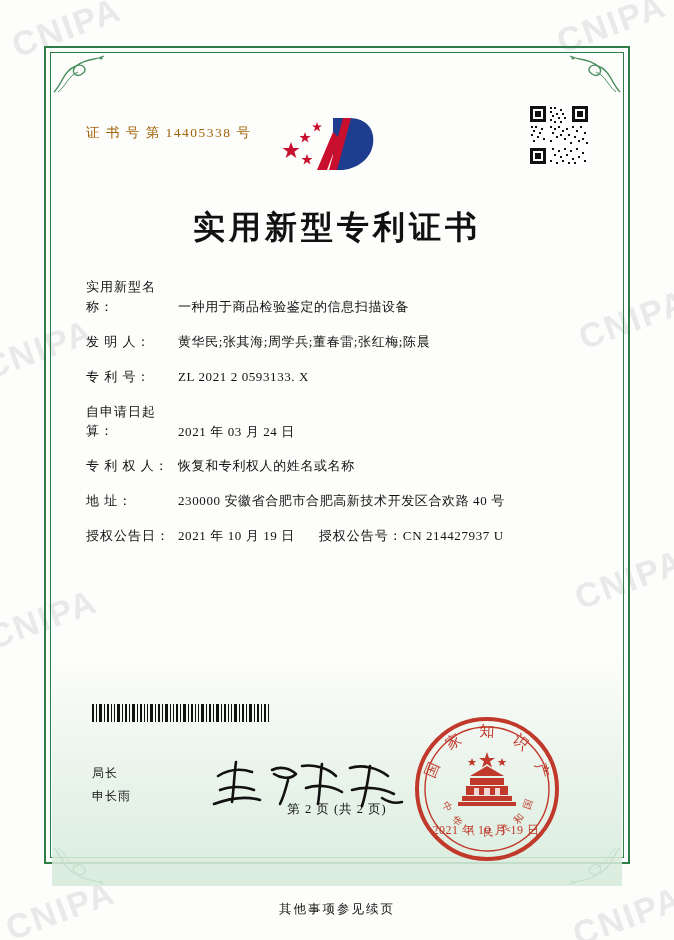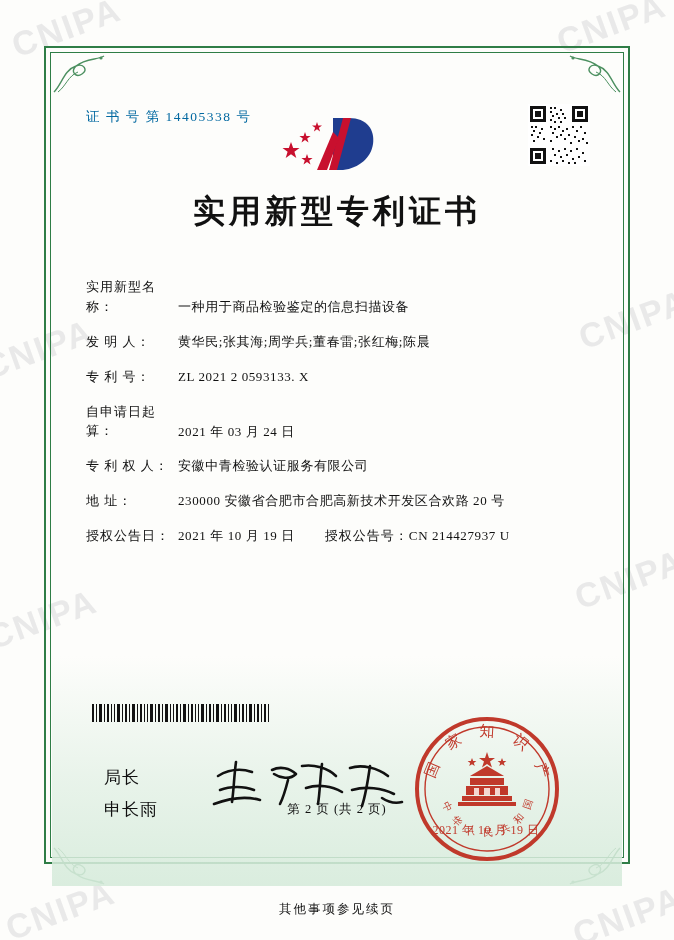--- a/index.html
+++ b/index.html
@@ -85,9 +85,9 @@
 
   .cert-no {
     position: absolute;
-    top: 56px; left: 36px;
+    top: 72px; left: 36px;
     font-size: 13.5px;
-    color: #0369a1;
+    color: #a16207;
     letter-spacing: 1.5px;
   }
 

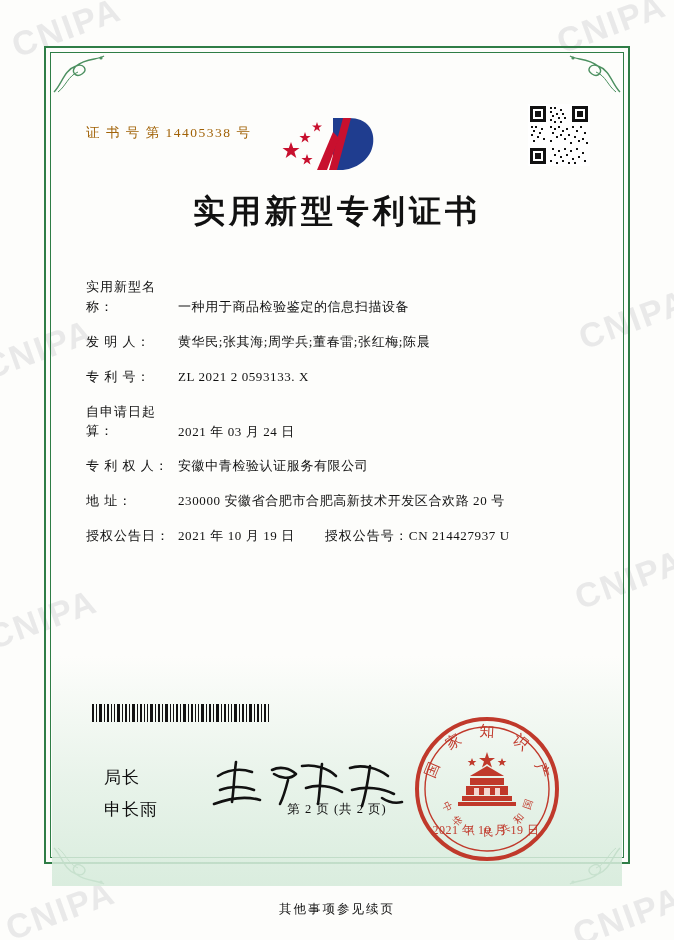--- a/index.html
+++ b/index.html
@@ -108,7 +108,7 @@
 
   .title {
     position: absolute;
-    top: 138px; left: 0; right: 0;
+    top: 154px; left: 0; right: 0;
     text-align: center;
     font-size: 32px;
     font-weight: bold;

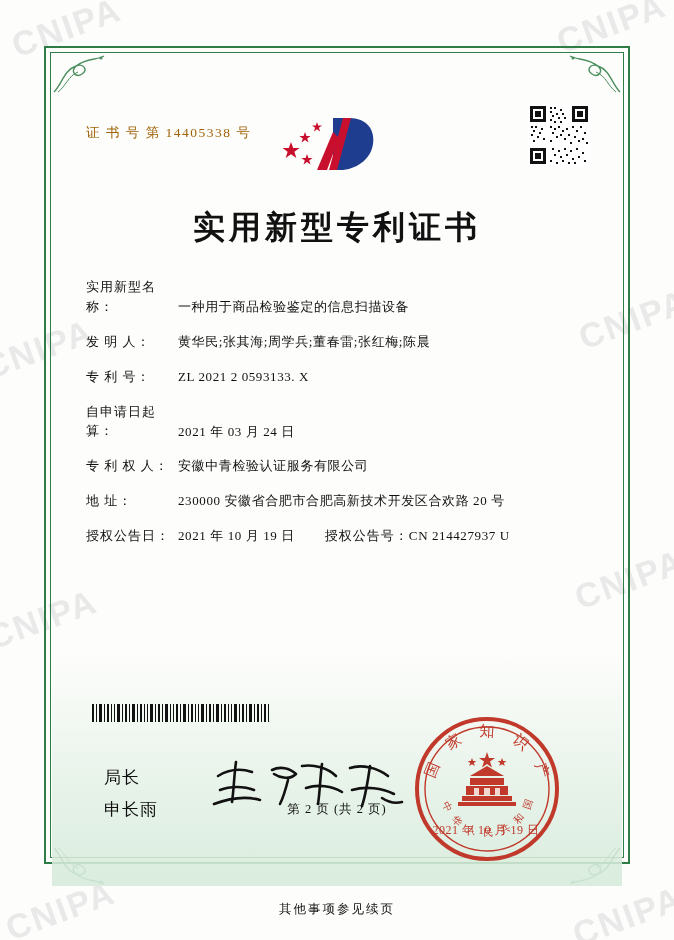--- a/index.html
+++ b/index.html
@@ -378,7 +378,7 @@
         <span class="lbl">自申请日起算：</span><span class="val">2021 年 03 月 24 日</span>
       </div>
       <div class="field">
-        <span class="lbl">专 利 权 人：</span><span class="val">安徽中青检验认证服务有限公司</span>
+        <span class="lbl">专 利 权 人：</span><span class="val">恢复和专利权人的姓名或名称</span>
       </div>
       <div class="field">
         <span class="lbl">地 址：</span><span class="val">230000 安徽省合肥市合肥高新技术开发区合欢路 20 号</span>

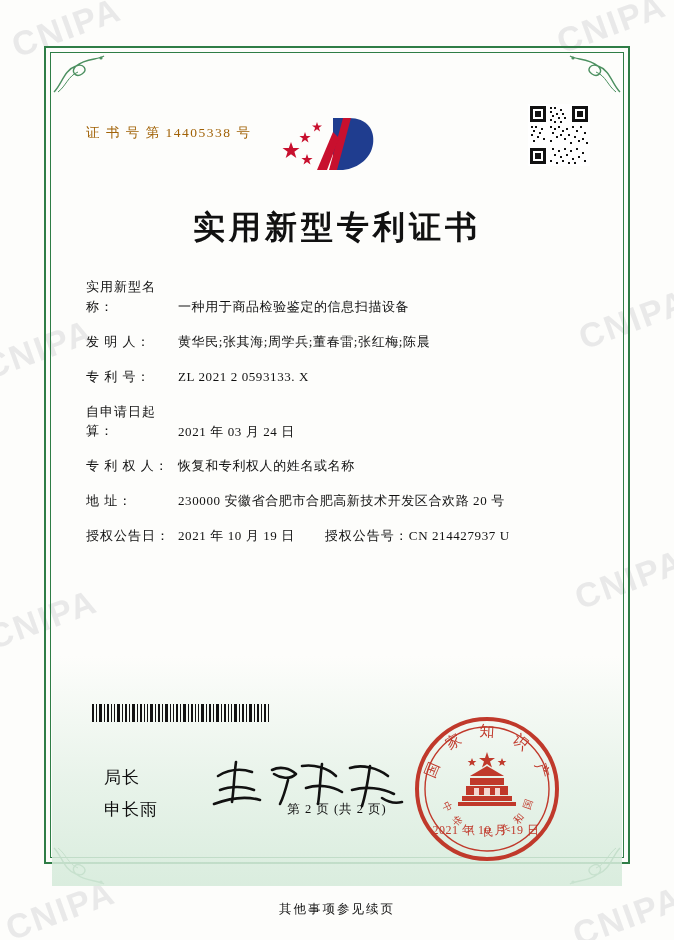--- a/index.html
+++ b/index.html
@@ -381,7 +381,7 @@
         <span class="lbl">专 利 权 人：</span><span class="val">恢复和专利权人的姓名或名称</span>
       </div>
       <div class="field">
-        <span class="lbl">地 址：</span><span class="val">230000 安徽省合肥市合肥高新技术开发区合欢路 20 号</span>
+        <span class="lbl">地 址：</span><span class="val">230000 安徽省合肥市合肥高新技术开发区合欢路 40 号</span>
       </div>
       <div class="field field-inline2">
         <span class="lbl">授权公告日：</span><span class="val">2021 年 10 月 19 日</span><span class="lbl2">授权公告号：</span><span class="val">CN 214427937 U</span>

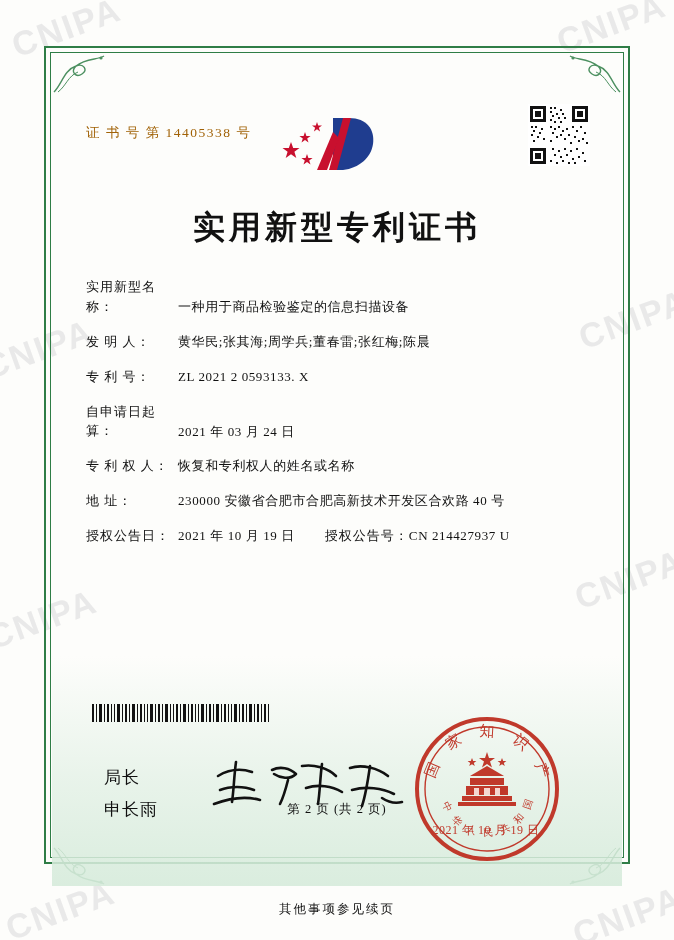--- a/index.html
+++ b/index.html
@@ -138,7 +138,7 @@
   }
   .field-inline2 .lbl2 {
     display: inline-block;
-    margin-left: 30px;
+    margin-left: 24px;
     letter-spacing: 1px;
   }
 

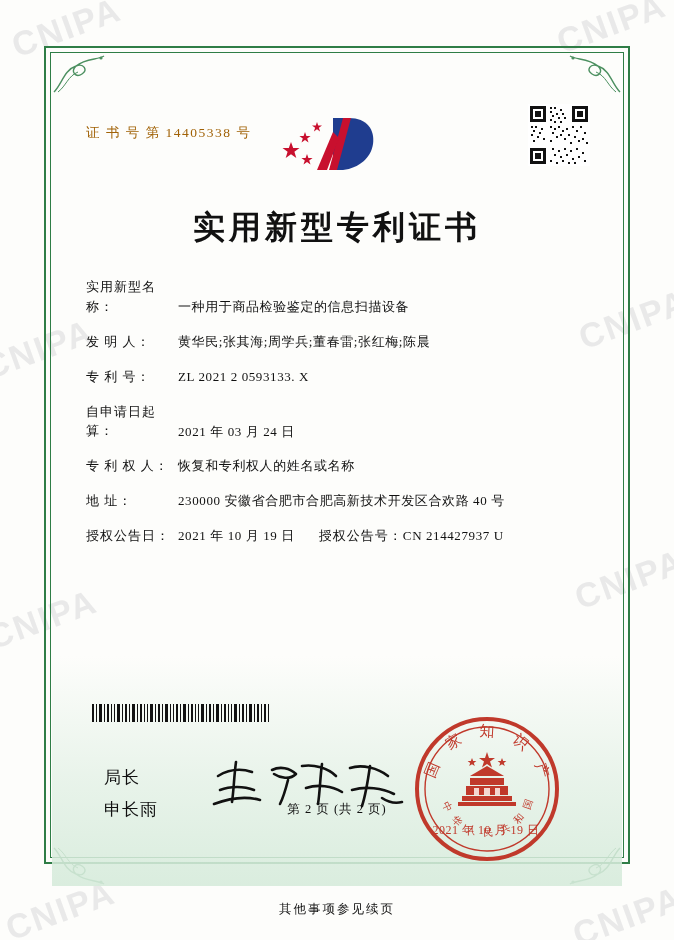--- a/index.html
+++ b/index.html
@@ -166,11 +166,10 @@
   .bureau {
     position: absolute;
     top: 710px; left: 42px;
-    font-size: 17px;
+    font-size: 12px;
     color: #111;
     line-height: 1.9;
     letter-spacing: 1px;
-    margin-left: 12px;
   }
 
   .signature {

